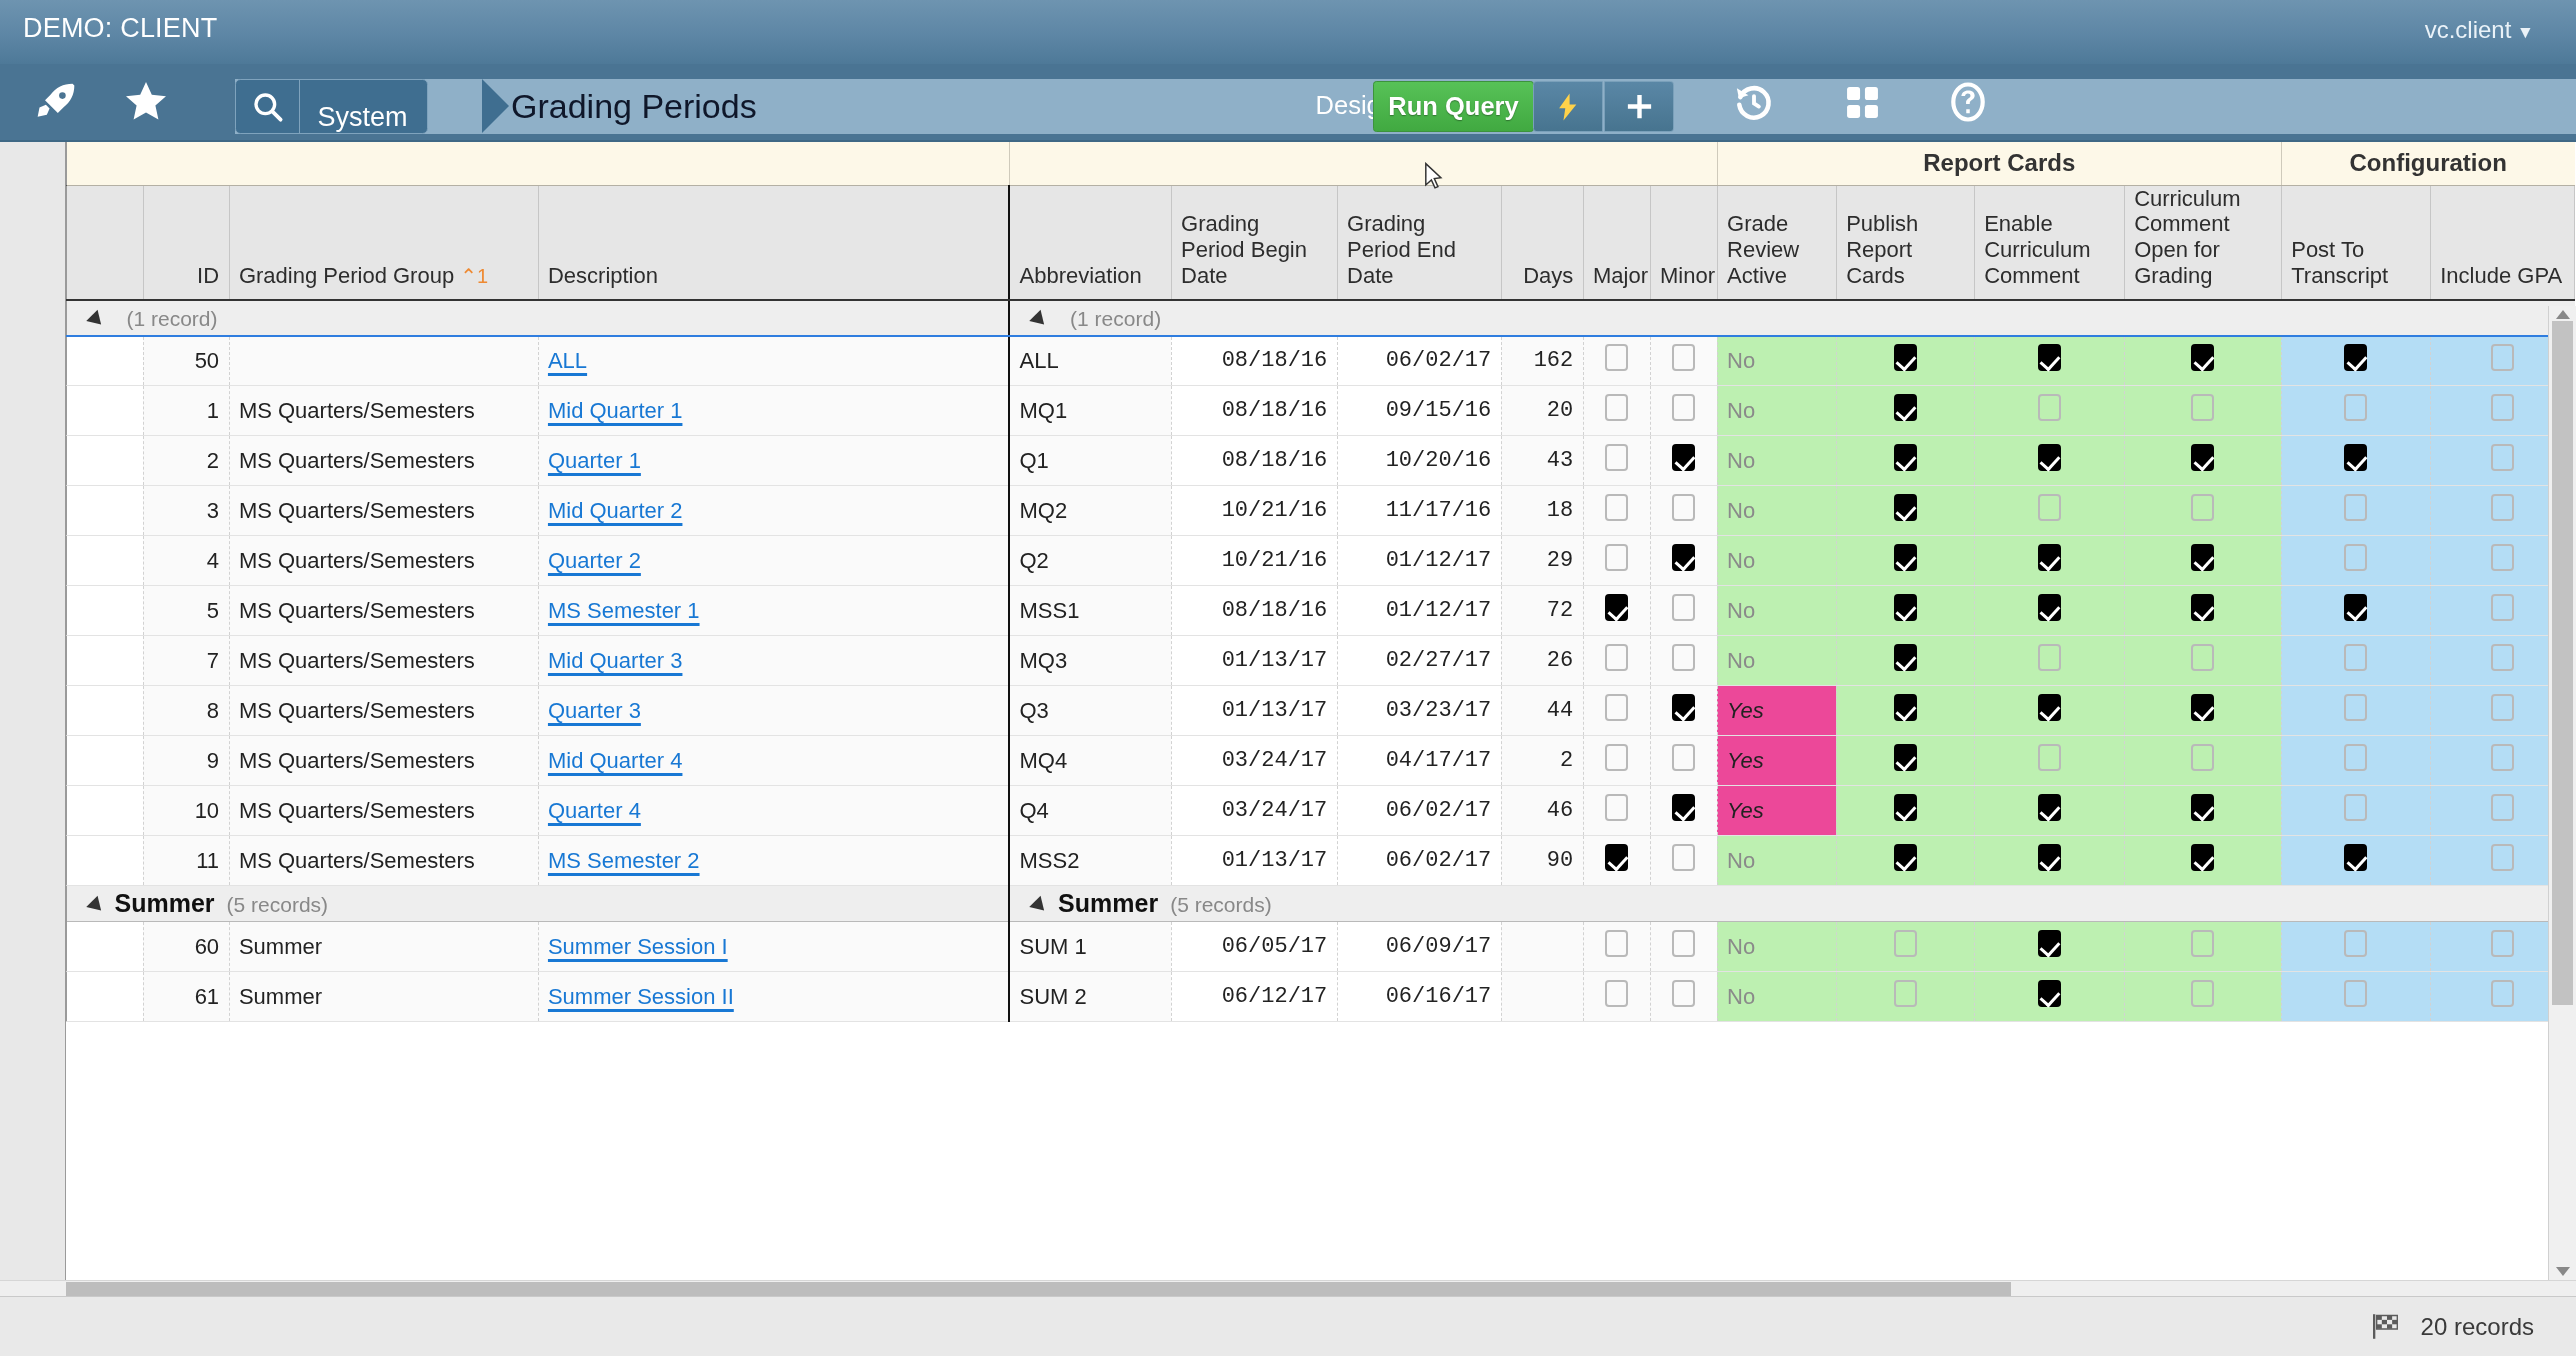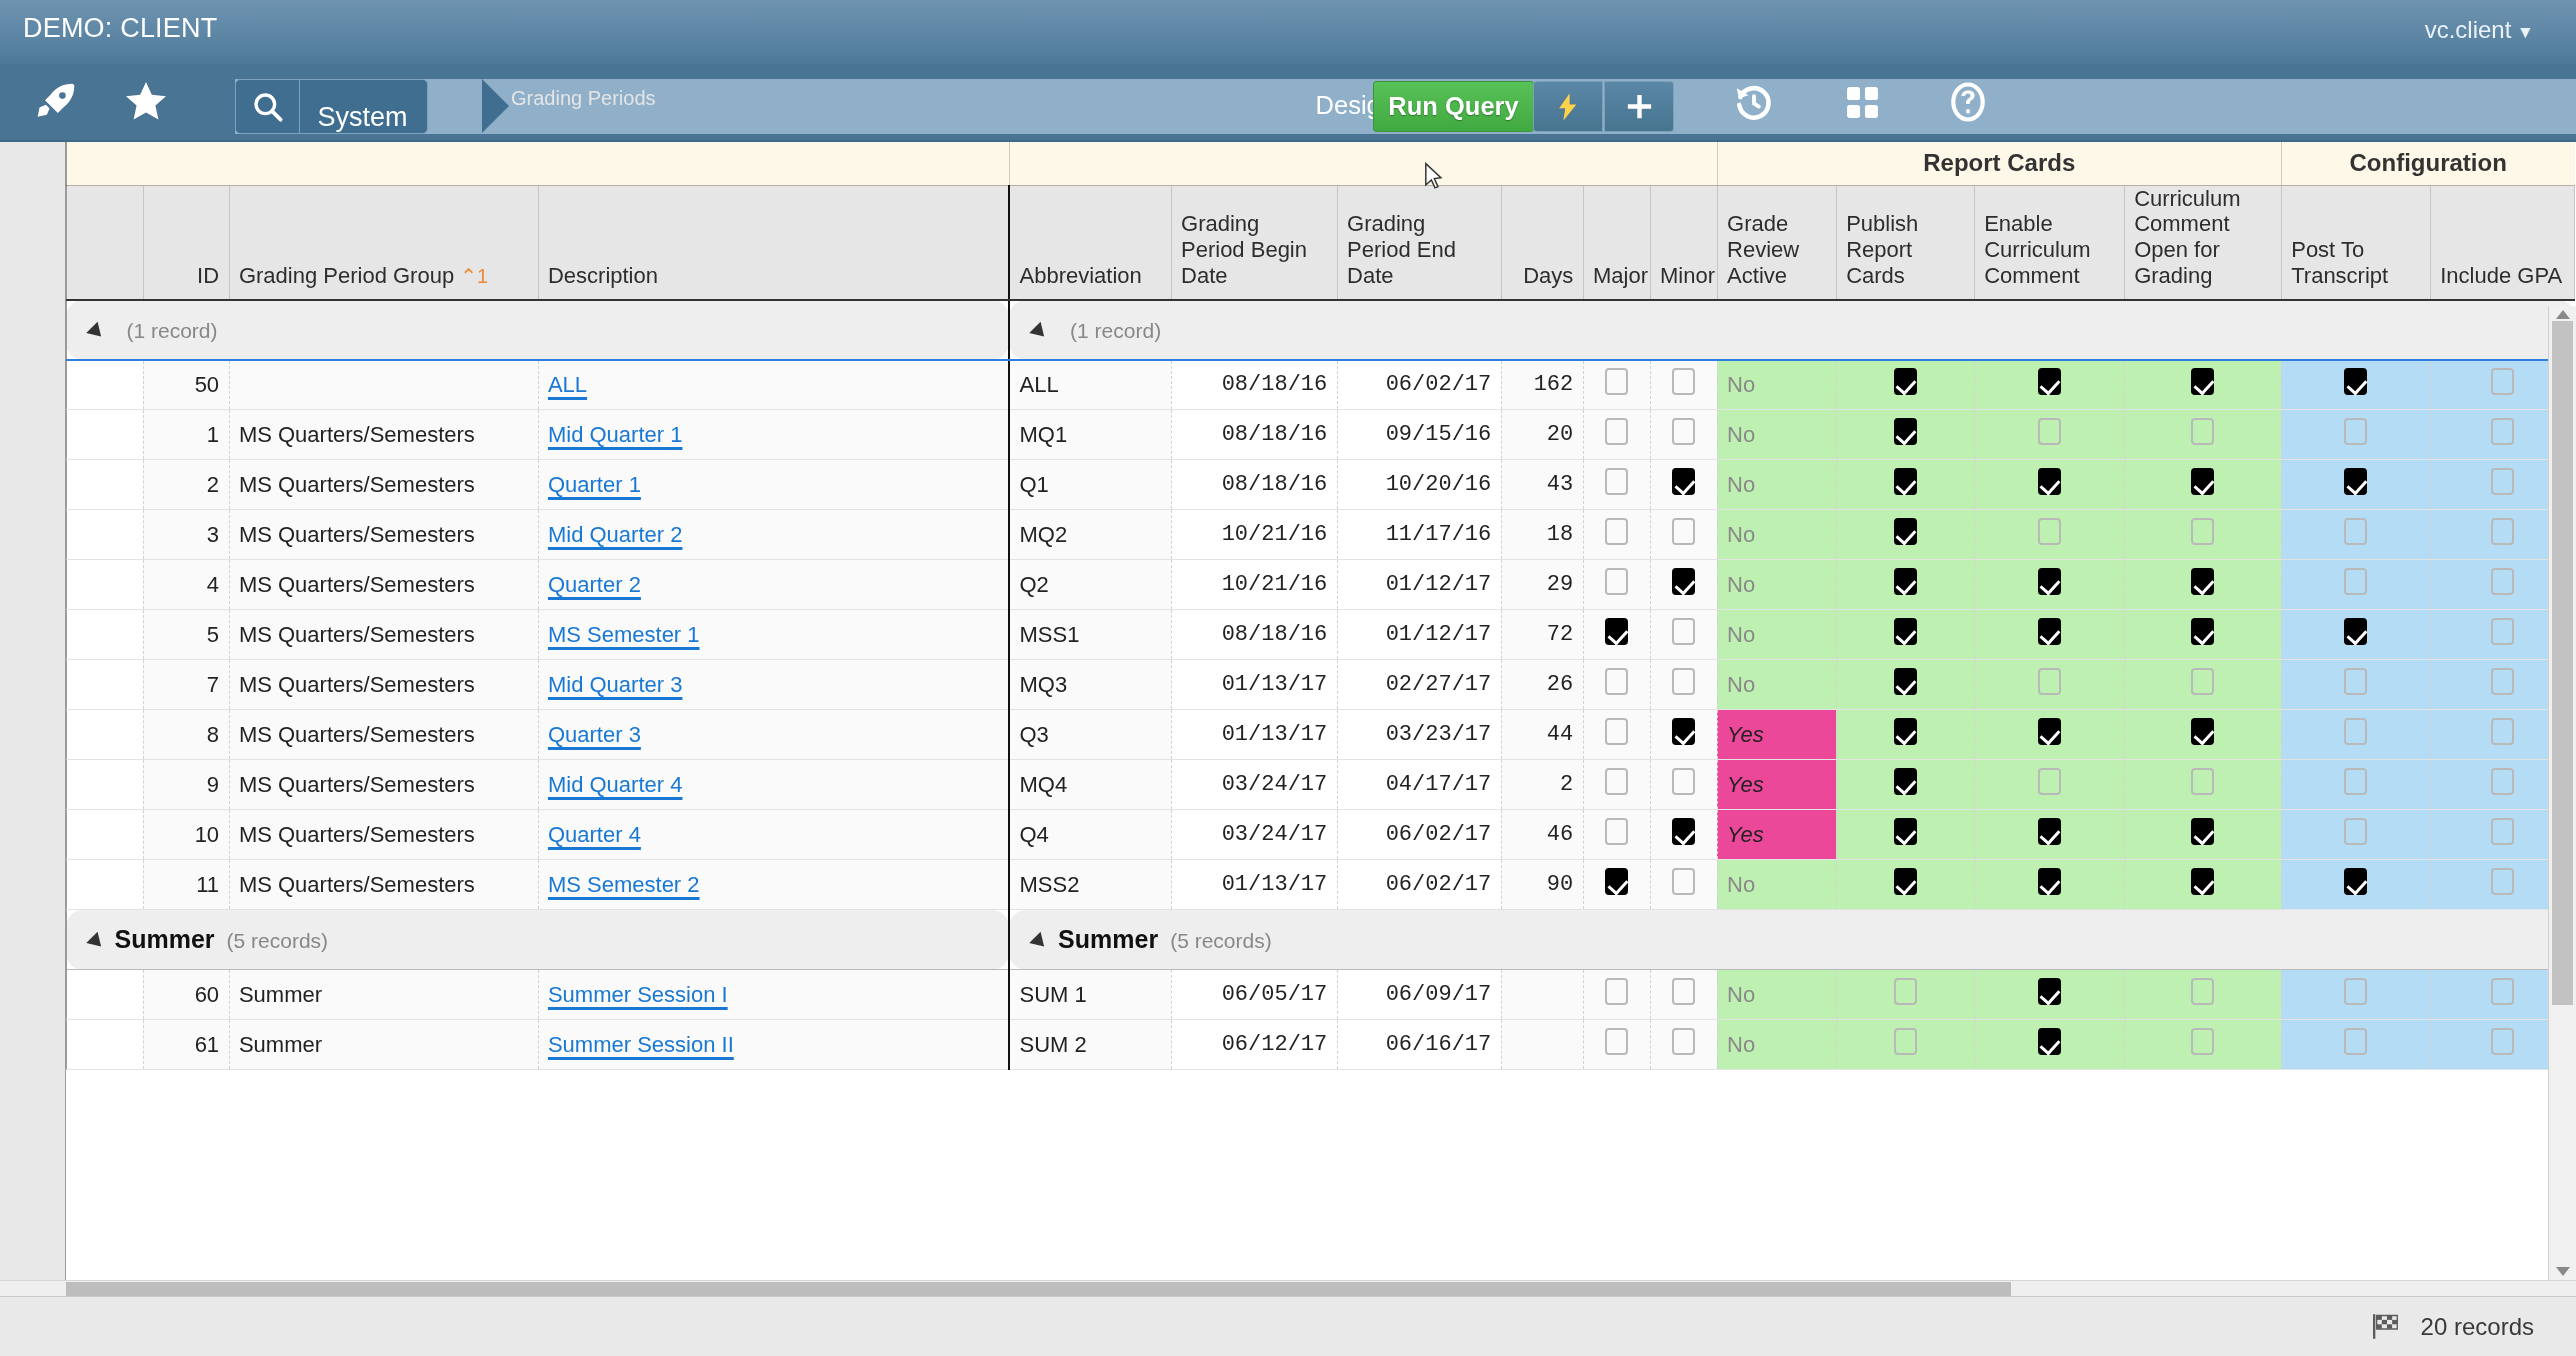--- a/index.html
+++ b/index.html
@@ -41,8 +41,8 @@
      border-left:27px solid #3f6e90; z-index:3; }
   .crumbbg { position:absolute; left:235px; top:14.8px; height:55px; right:0;
      background:#8fb0c8; z-index:0; }
-  .crumbtitle { position:absolute; left:511px; top:23px; color:#e5e5e5;
-     font-size:20px; z-index:4; }
+  .crumbtitle { position:absolute; left:511px; top:23px; color:#0f172a;
+     font-size:34px; z-index:4; }
 
   .designlbl { position:absolute; right:1181px; top:27px; color:#ffffff;
     font-size:25.5px; z-index:4; }

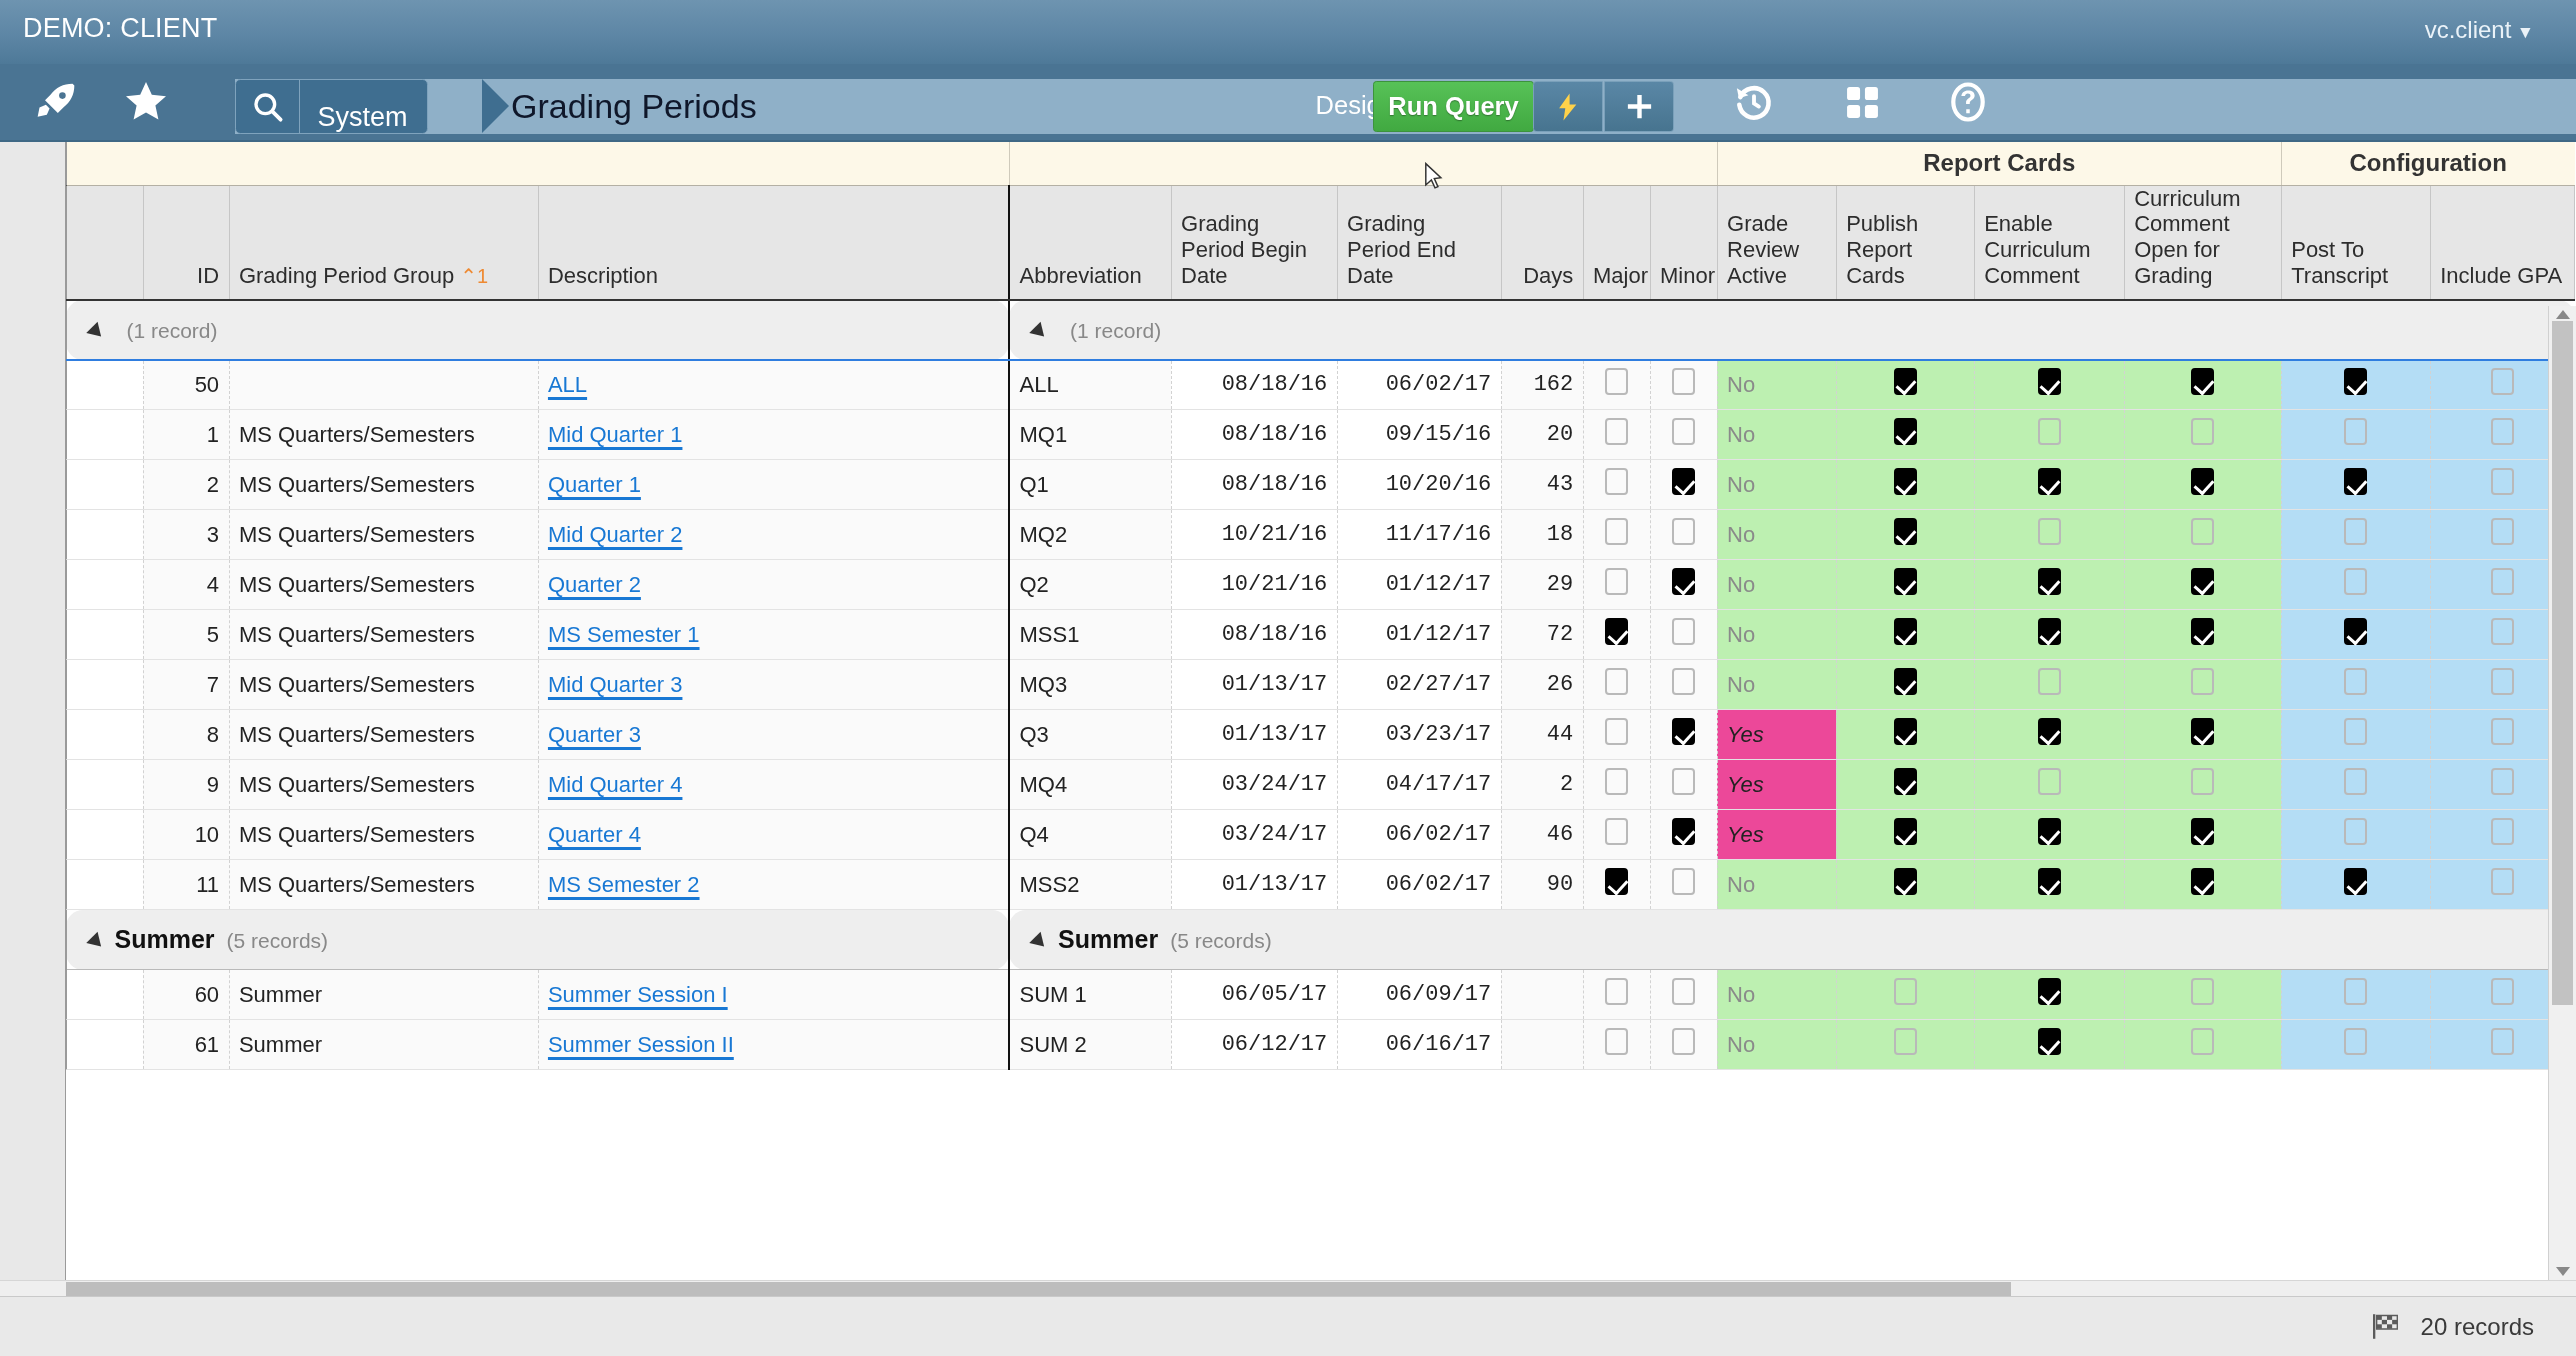--- a/index.html
+++ b/index.html
@@ -93,8 +93,8 @@
   .sortmark { color:#ee8a33; font-size:20px; }
 
   
-  tr.grp td { background:#eeeeee; height:60px; border-bottom:1.3px solid #b9b9b9;
-     border-top:1.3px solid #b9b9b9; font-size:25px; font-weight:700; color:#111;border-radius:17px; }
+  tr.grp td { background:#eeeeee; height:36px; border-bottom:1.3px solid #b9b9b9;
+     border-top:1.3px solid #b9b9b9; font-size:25px; font-weight:700; color:#111; }
   tr.grp td.gut { background:#e8e8e8; border-right:1.3px solid #9a9a9a; border-top:none; border-bottom:none;}
   tr.grp td.frozenend { border-right:2px solid #111; }
   tr.grp .tri { display:inline-block; margin:0 12px 0 23px;

